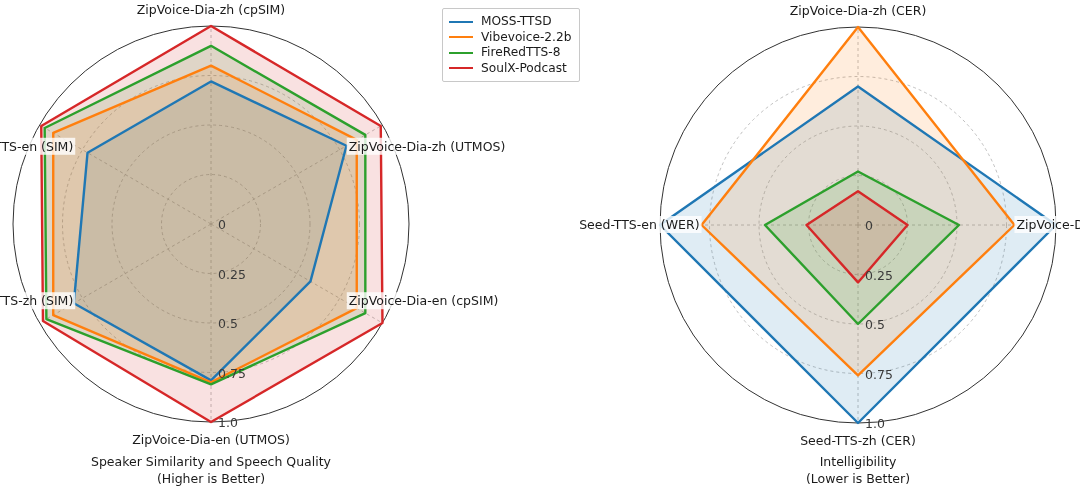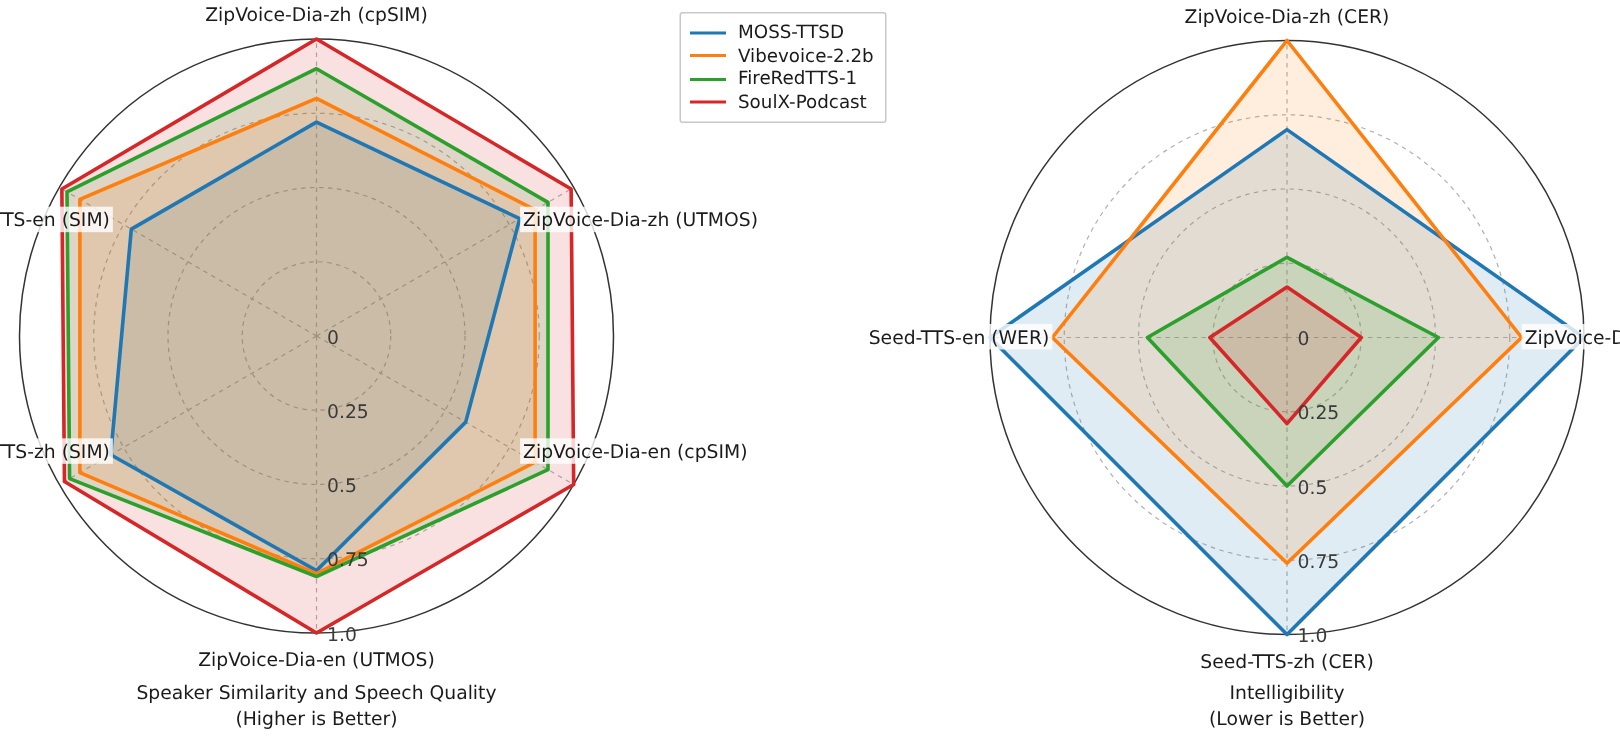--- a/index.html
+++ b/index.html
@@ -26,7 +26,7 @@
     font-size:12.5px;fill:#1b1b1b;text-anchor:middle;
   }
   .legend-box{
-    position:absolute;left:453px;top:8px;
+    position:absolute;left:442px;top:8px;
     background:#ffffff;border:1px solid #c8c8c8;border-radius:2px;
     padding:5px 8px 5px 6px;
     box-shadow:0 0 0 0 rgba(0,0,0,0);

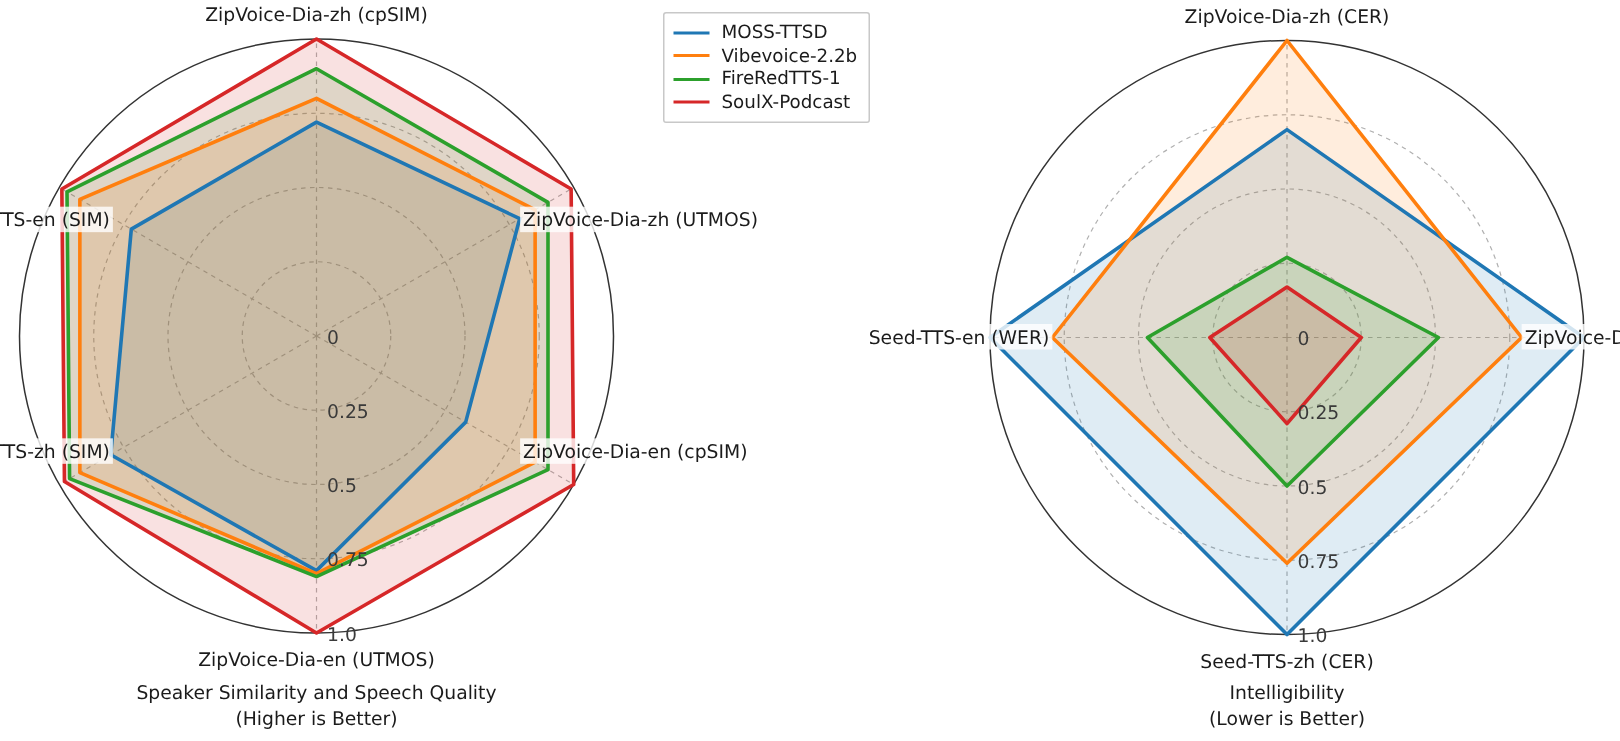--- a/index.html
+++ b/index.html
@@ -151,7 +151,7 @@
     </div>
     <div class="legend-row">
       <span class="legend-swatch" style="border-top-color:#2ca02c"></span>
-      <span class="legend-text">FireRedTTS-1</span>
+      <span class="legend-text">FireRedTTS-8</span>
     </div>
     <div class="legend-row">
       <span class="legend-swatch" style="border-top-color:#d62728"></span>

